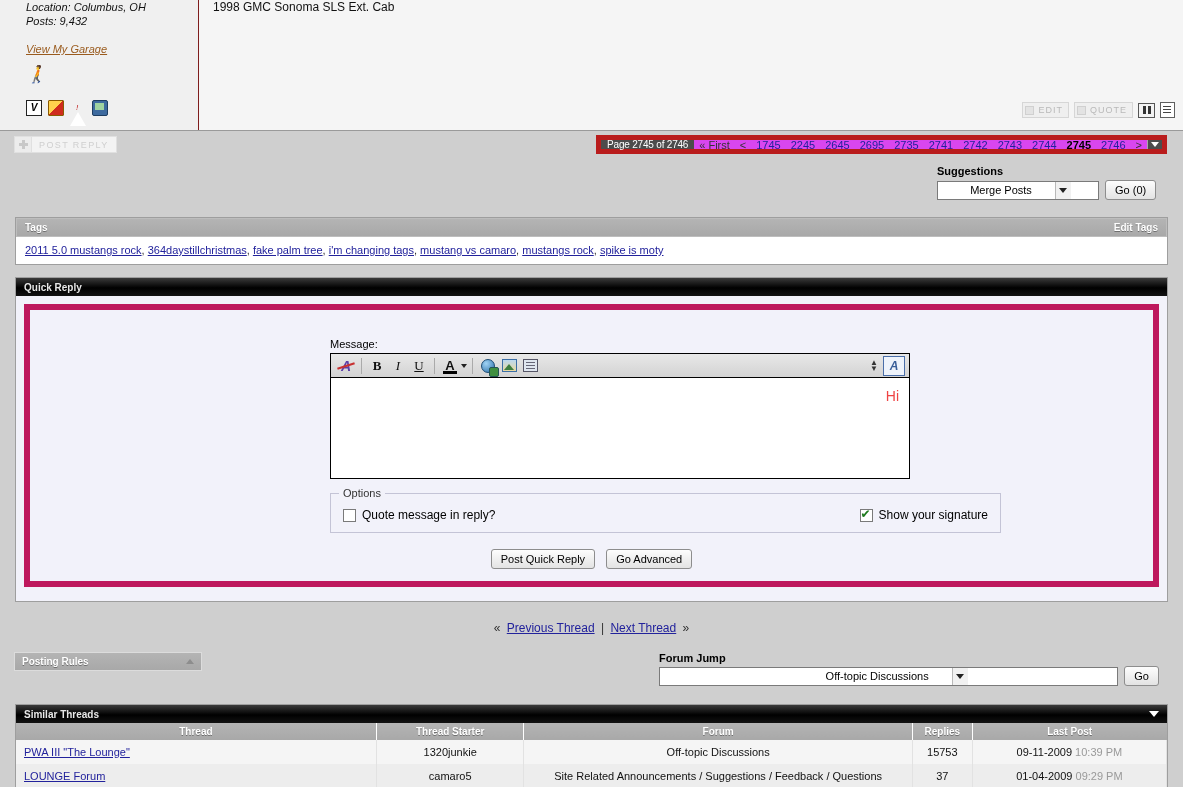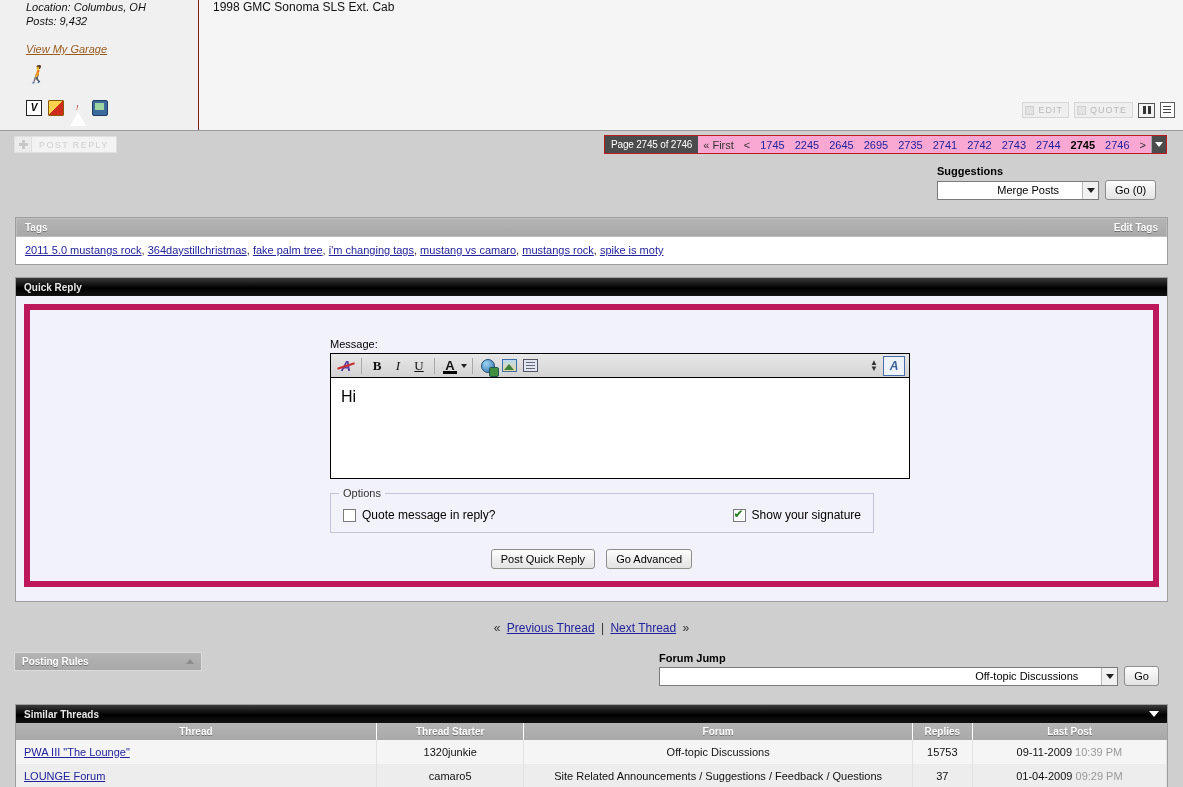--- a/index.html
+++ b/index.html
@@ -65,7 +65,7 @@
 
   .pagenav {
     position: absolute; right: 16px; top: 0; height: 19px;
-    display: flex; align-items: stretch; border: 1px solid #b91c1c; background: #f9a8d4;
+    display: flex; align-items: stretch; border: 5px solid #b91c1c; background: #d946ef;
   }
   .pagenav .pn-label {
     background: #4c4c4c; color: #fff; font-size: 10px; padding: 0 6px;

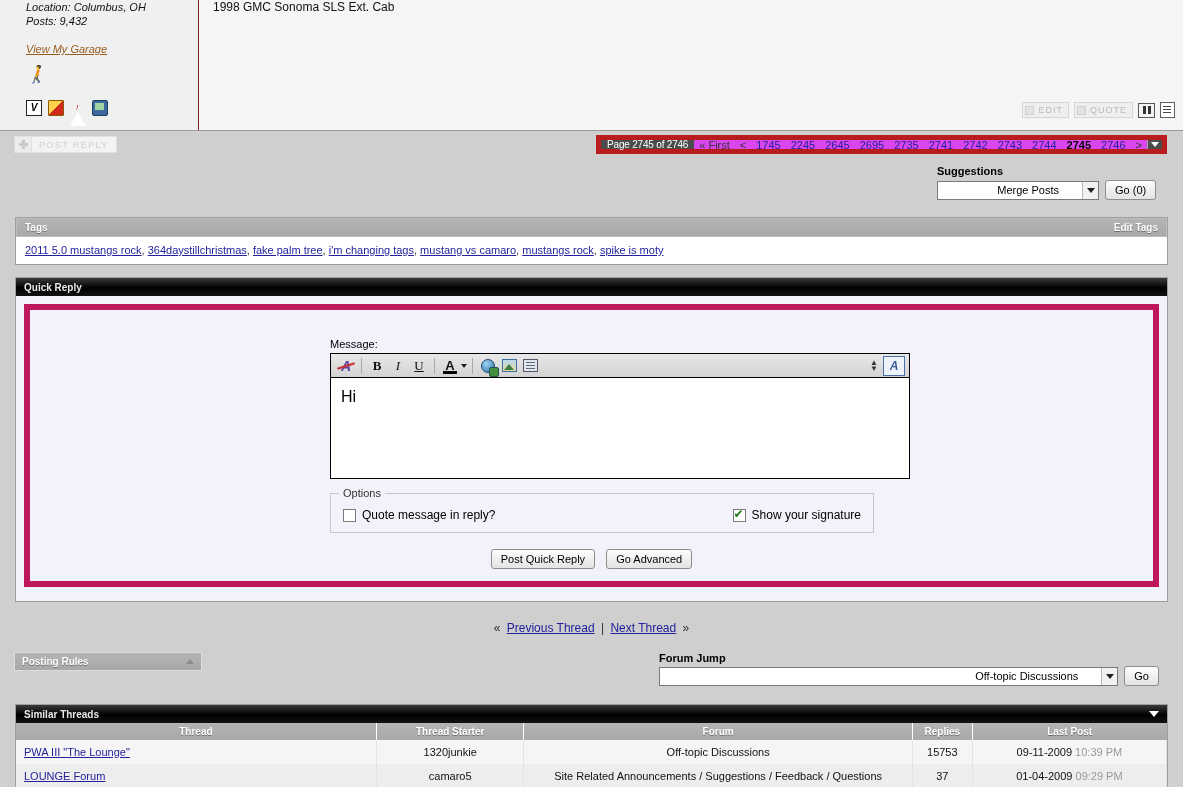--- a/index.html
+++ b/index.html
@@ -88,7 +88,7 @@
   .mod-row { display: flex; gap: 6px; align-items: center; }
   .sel {
     background: #fff; border: 1px solid #7a7a7a; height: 19px; display: flex;
-    align-items: center; justify-content: flex-end; font-size: 11px; padding: 0 0 0 5px; gap: 23px;
+    align-items: center; justify-content: center; font-size: 11px; padding: 0 0 0 5px; gap: 23px;
   }
   .sel .arrowbox { width: 16px; height: 17px; border-left: 1px solid #b9b9b9; background: #f1f1f1;
     display: flex; align-items: center; justify-content: center; }

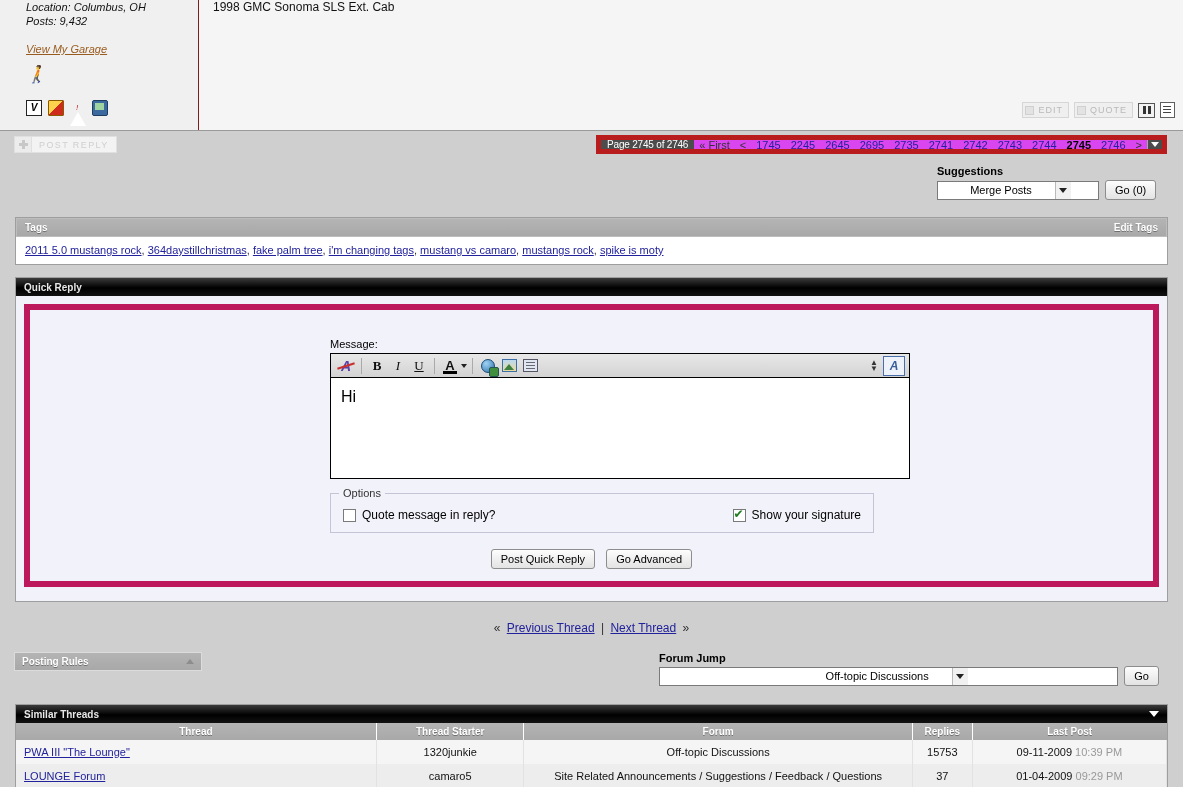--- a/index.html
+++ b/index.html
@@ -146,7 +146,7 @@
   .tb-resize { display: flex; flex-direction: column; line-height: 6px; font-size: 8px; color: #333; }
   .tb-mode { width: 22px; height: 20px; border: 1px solid #4a6ea9; background: #eef3fb;
     display: flex; align-items: center; justify-content: center; font-style: italic; font-weight: bold; color: #3a5f99; font-size: 12px; }
-  .editor-area { height: 100px; padding: 8px 10px; background: #fff; font-size: 16px; color: #000000; line-height: 21px; }
+  .editor-area { height: 100px; padding: 8px 10px; background: #fff; font-size: 14px; color: #ef4444; line-height: 21px; text-align: right; }
   .caret-bar { display: inline-block; width: 1px; height: 12px; background: #000; vertical-align: -2px; }
 
   .options-fs { margin: 14px 300px 0 300px; width: 544px; border: 1px solid #c4c4d6; background: #F2F2FA; padding: 8px 12px 10px; position: relative; }

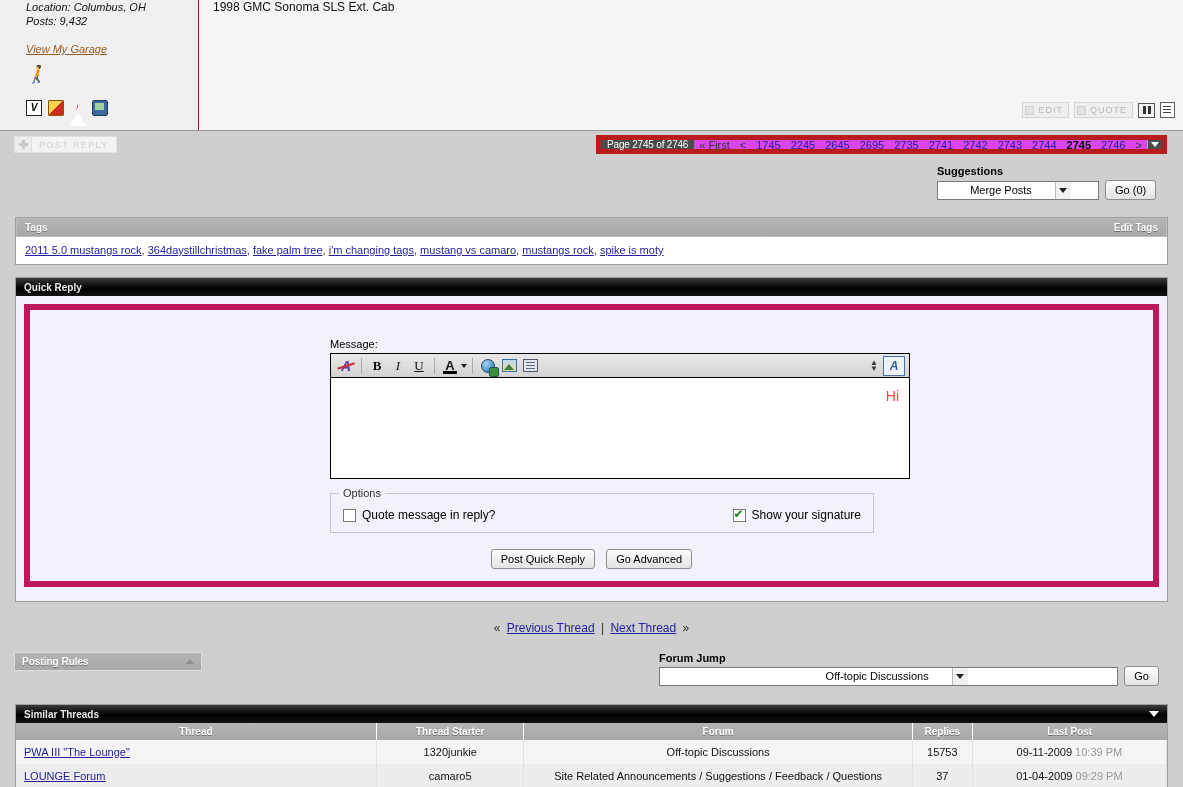--- a/index.html
+++ b/index.html
@@ -149,7 +149,7 @@
   .editor-area { height: 100px; padding: 8px 10px; background: #fff; font-size: 14px; color: #ef4444; line-height: 21px; text-align: right; }
   .caret-bar { display: inline-block; width: 1px; height: 12px; background: #000; vertical-align: -2px; }
 
-  .options-fs { margin: 14px 300px 0 300px; width: 544px; border: 1px solid #c4c4d6; background: #F2F2FA; padding: 8px 12px 10px; position: relative; }
+  .options-fs { margin: 14px 300px 0 300px; width: 671px; border: 1px solid #c4c4d6; background: #F2F2FA; padding: 8px 12px 10px; position: relative; }
   .options-lg { position: absolute; top: -7px; left: 8px; background: #F2F2FA; padding: 0 4px; font-size: 11px; color: #333; }
   .options-row { display: flex; justify-content: space-between; align-items: center; margin-top: 6px; }
   .chk-lbl { display: flex; align-items: center; gap: 6px; font-size: 12px; }

